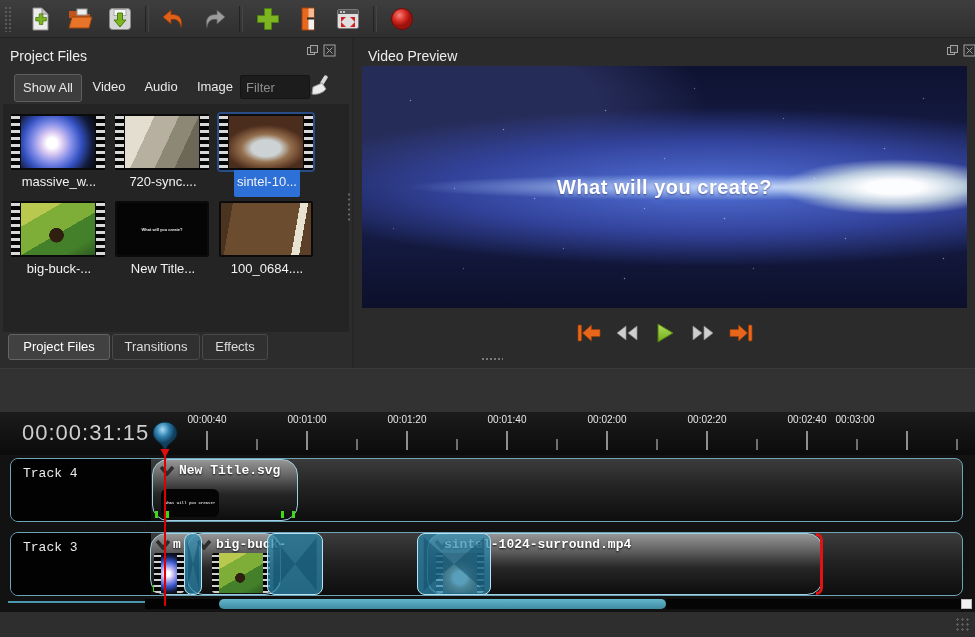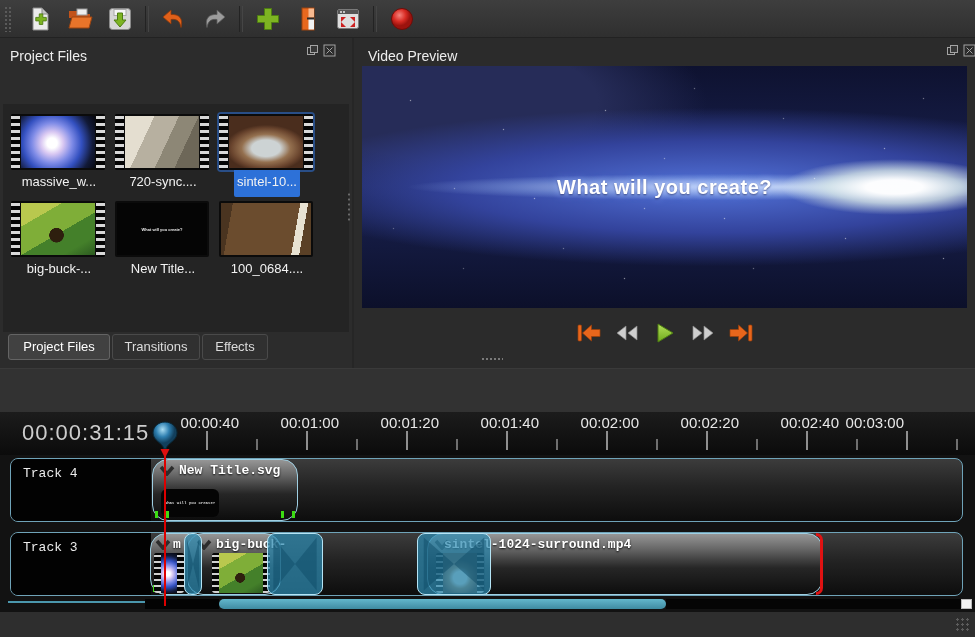--- a/index.html
+++ b/index.html
@@ -223,6 +223,17 @@
         </svg>
     </div>
 
+    <div class="filter-row">
+      <div class="btn-flat btn-boxed" style="left:14px;width:66px;">Show All</div>
+      <div class="btn-flat" style="left:88px;width:42px;">Video</div>
+      <div class="btn-flat" style="left:140px;width:42px;">Audio</div>
+      <div class="btn-flat" style="left:194px;width:42px;">Image</div>
+      <input class="filter-input" placeholder="Filter" style="">
+      <svg style="position:absolute;left:308px;top:0;" width="24" height="26" viewBox="0 0 24 26">
+          <rect x="14" y="1" width="4" height="10" rx="1.5" fill="#d8d8d8" transform="rotate(32 16 6)"></rect>
+          <path d="M5 13l9-4 4 6c-3 4-9 6-14 5z" fill="#ececec" stroke="#9a9a9a"></path>
+        </svg>
+    </div>
 
     <div class="files-area">
 

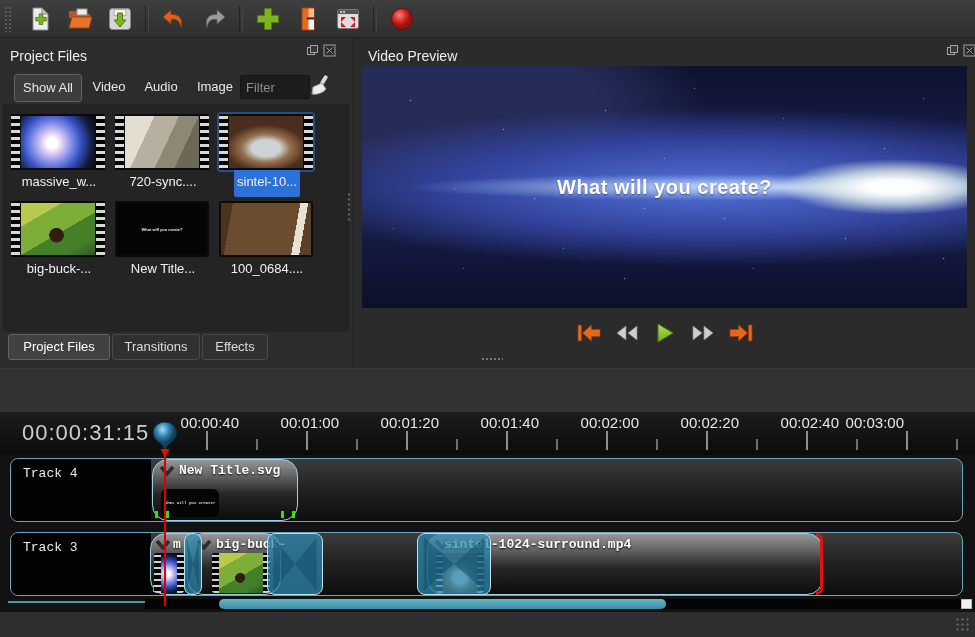--- a/index.html
+++ b/index.html
@@ -85,7 +85,7 @@
   
   .ruler{position:absolute;left:0;top:412px;width:975px;height:43px;background:linear-gradient(#1c1c1c,#0b0b0b);}
   .timecode{position:absolute;left:22px;top:8px;font-size:22px;color:#cdcdcd;letter-spacing:1px;}
-  .tick-label{position:absolute;top:2px;width:64px;text-align:right;font-size:15px;color:#e8e8e8;}
+  .tick-label{position:absolute;top:2px;width:64px;text-align:center;font-size:10px;color:#e8e8e8;}
   .tick-major{position:absolute;top:19px;width:2px;height:19px;background:#8f8f8f;}
   .tick-minor{position:absolute;top:27px;width:2px;height:11px;background:#6f6f6f;}
 

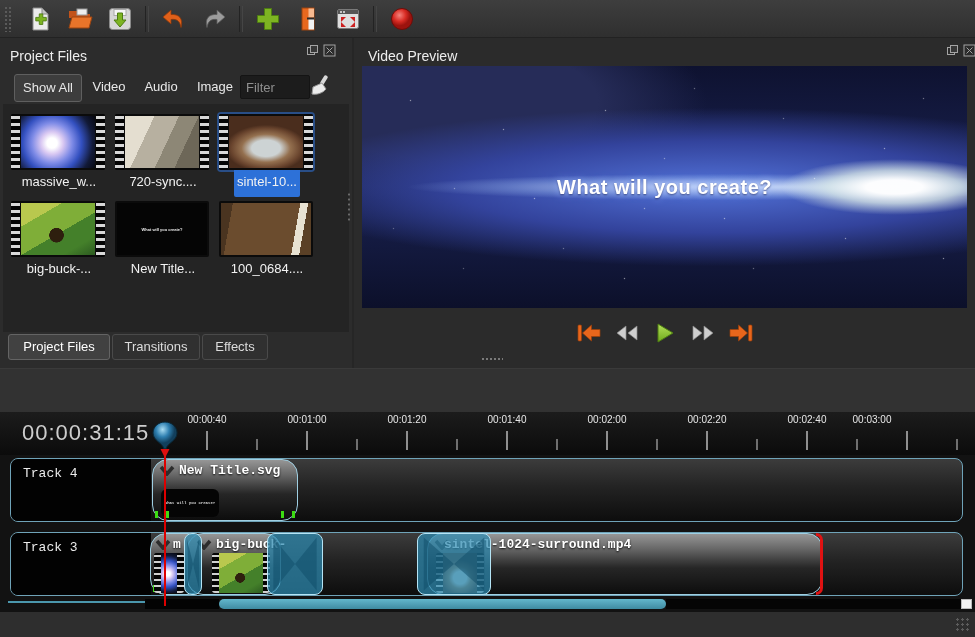--- a/index.html
+++ b/index.html
@@ -367,7 +367,7 @@
     <span class="tick-label" style="left:575px;">00:02:00</span>
     <span class="tick-label" style="left:675px;">00:02:20</span>
     <span class="tick-label" style="left:775px;">00:02:40</span>
-    <span class="tick-label" style="left:840px;">00:03:00</span>
+    <span class="tick-label" style="left:823px;">00:03:00</span>
     <div class="tick-major" style="left:206px;"></div>
     <div class="tick-major" style="left:306px;"></div>
     <div class="tick-major" style="left:406px;"></div>

